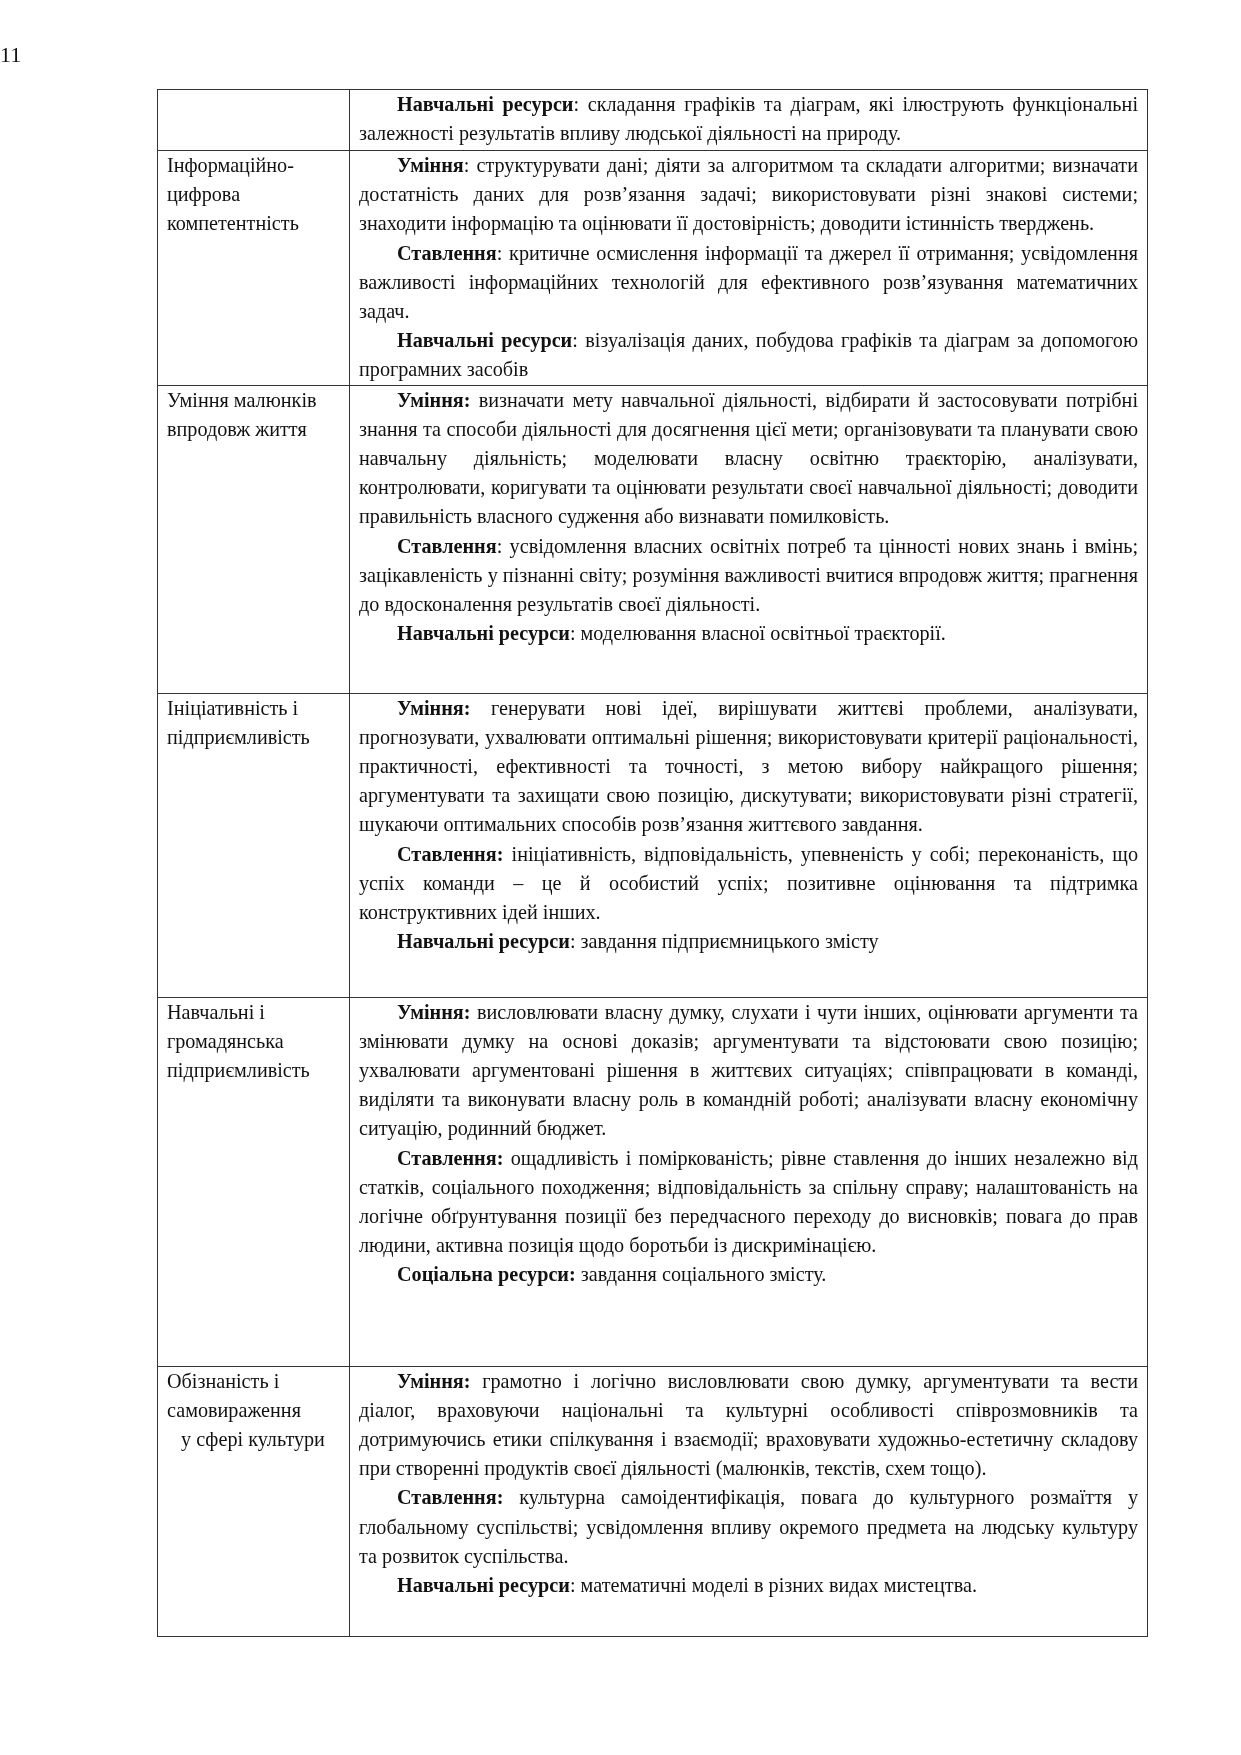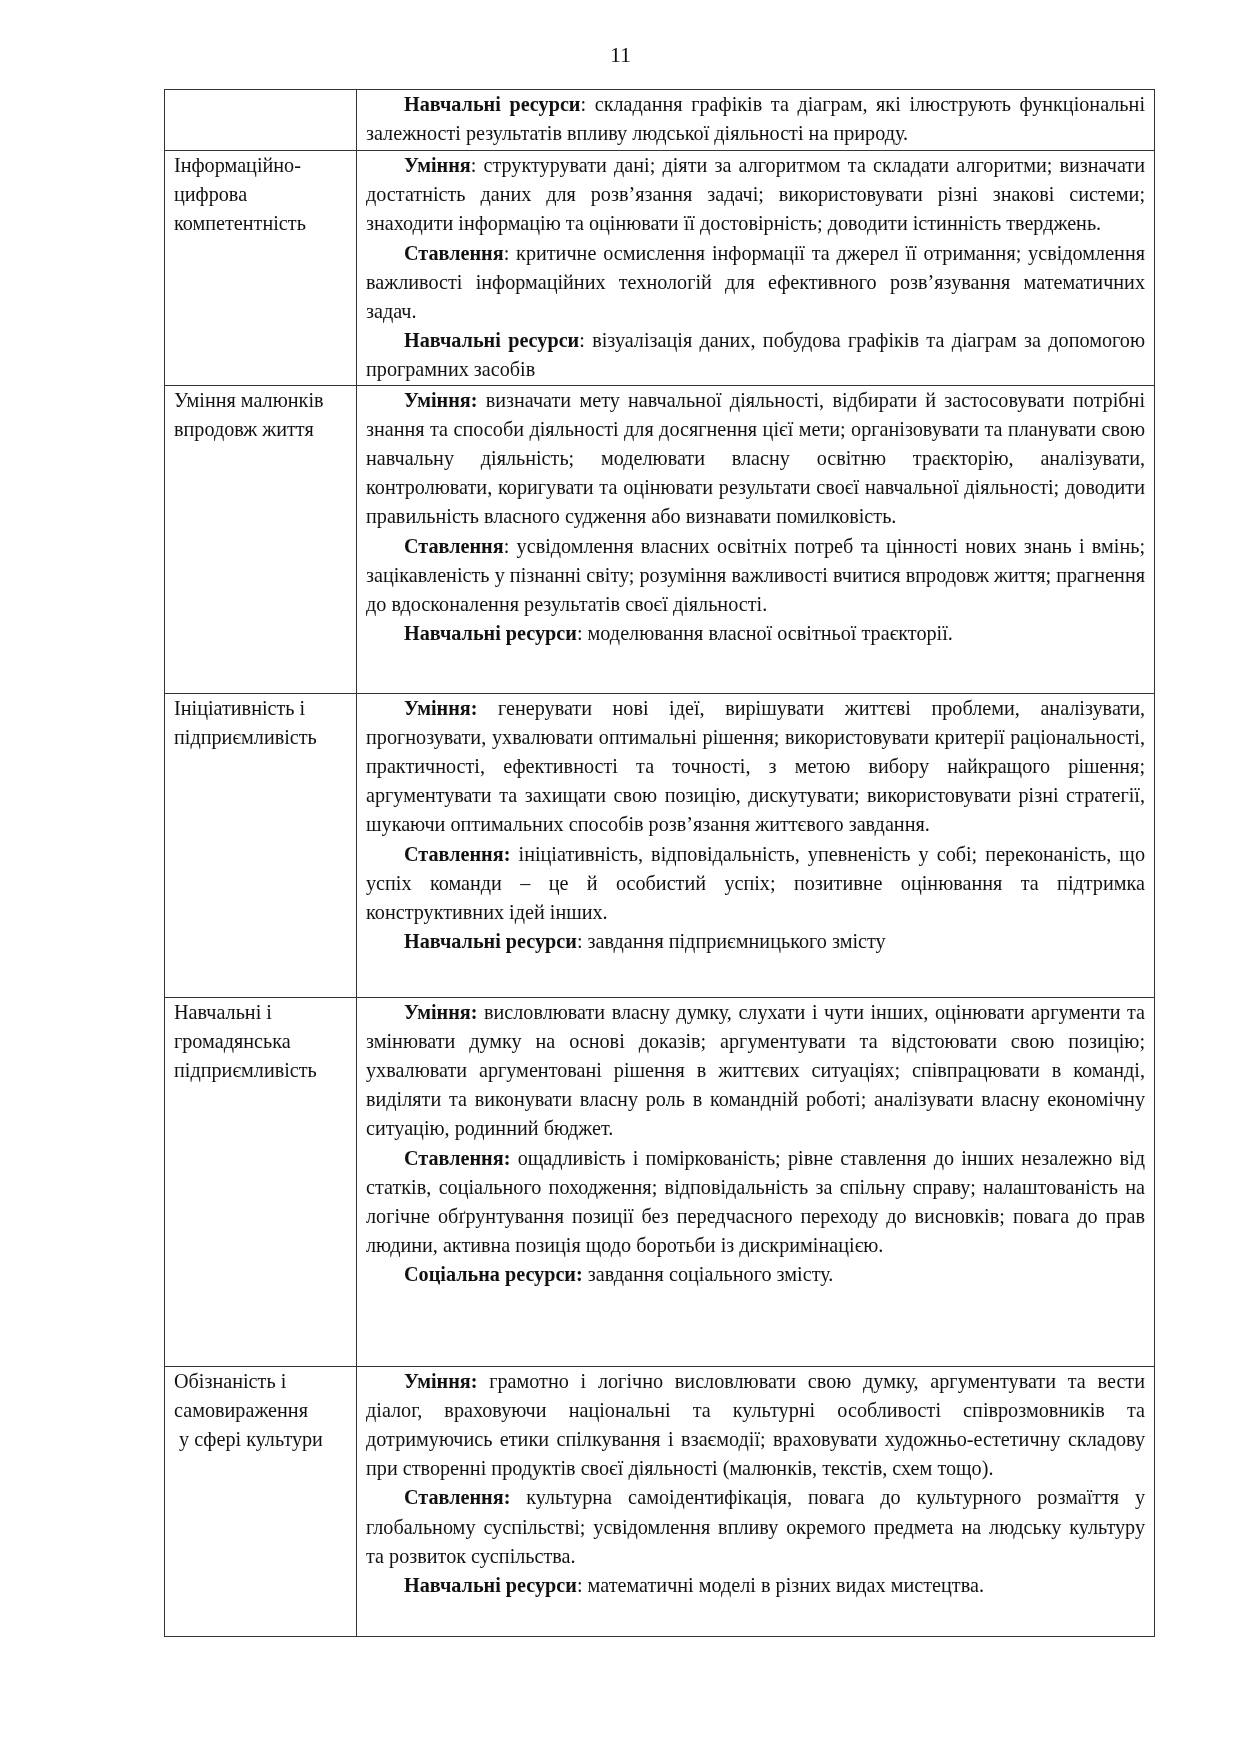--- a/index.html
+++ b/index.html
@@ -10,7 +10,7 @@
   }
   .page-number {
     position: absolute; top: 40px; left: 0; width: 1241px;
-    text-align: center; font-size: 22px; line-height: 30px;
+    text-align: left; font-size: 22px; line-height: 30px;
   }
   table.comp {
     position: absolute; left: 164px; top: 89px;

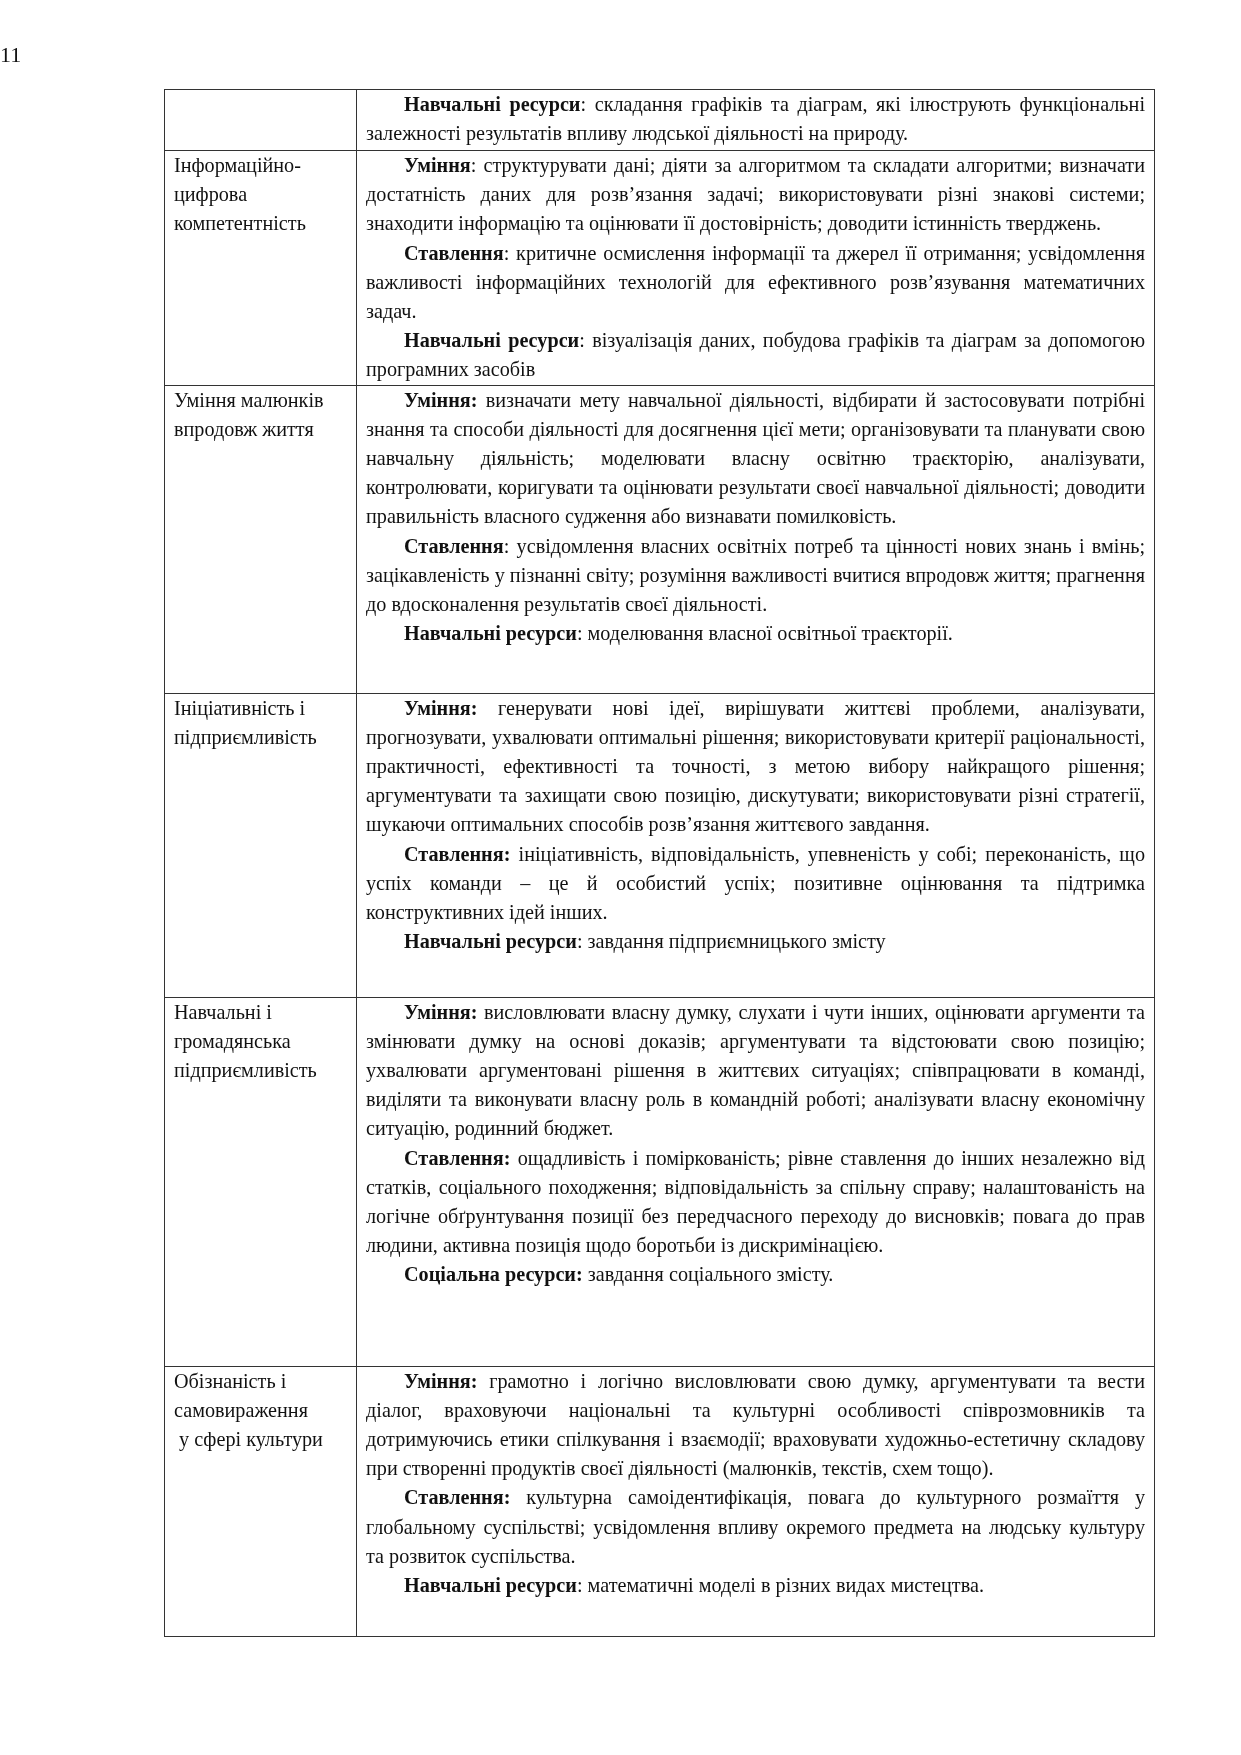--- a/index.html
+++ b/index.html
@@ -13,7 +13,7 @@
     text-align: left; font-size: 22px; line-height: 30px;
   }
   table.comp {
-    position: absolute; left: 164px; top: 89px;
+    position: absolute; left: 157px; top: 89px;
     width: 990px;
     border-collapse: collapse;
     table-layout: fixed;

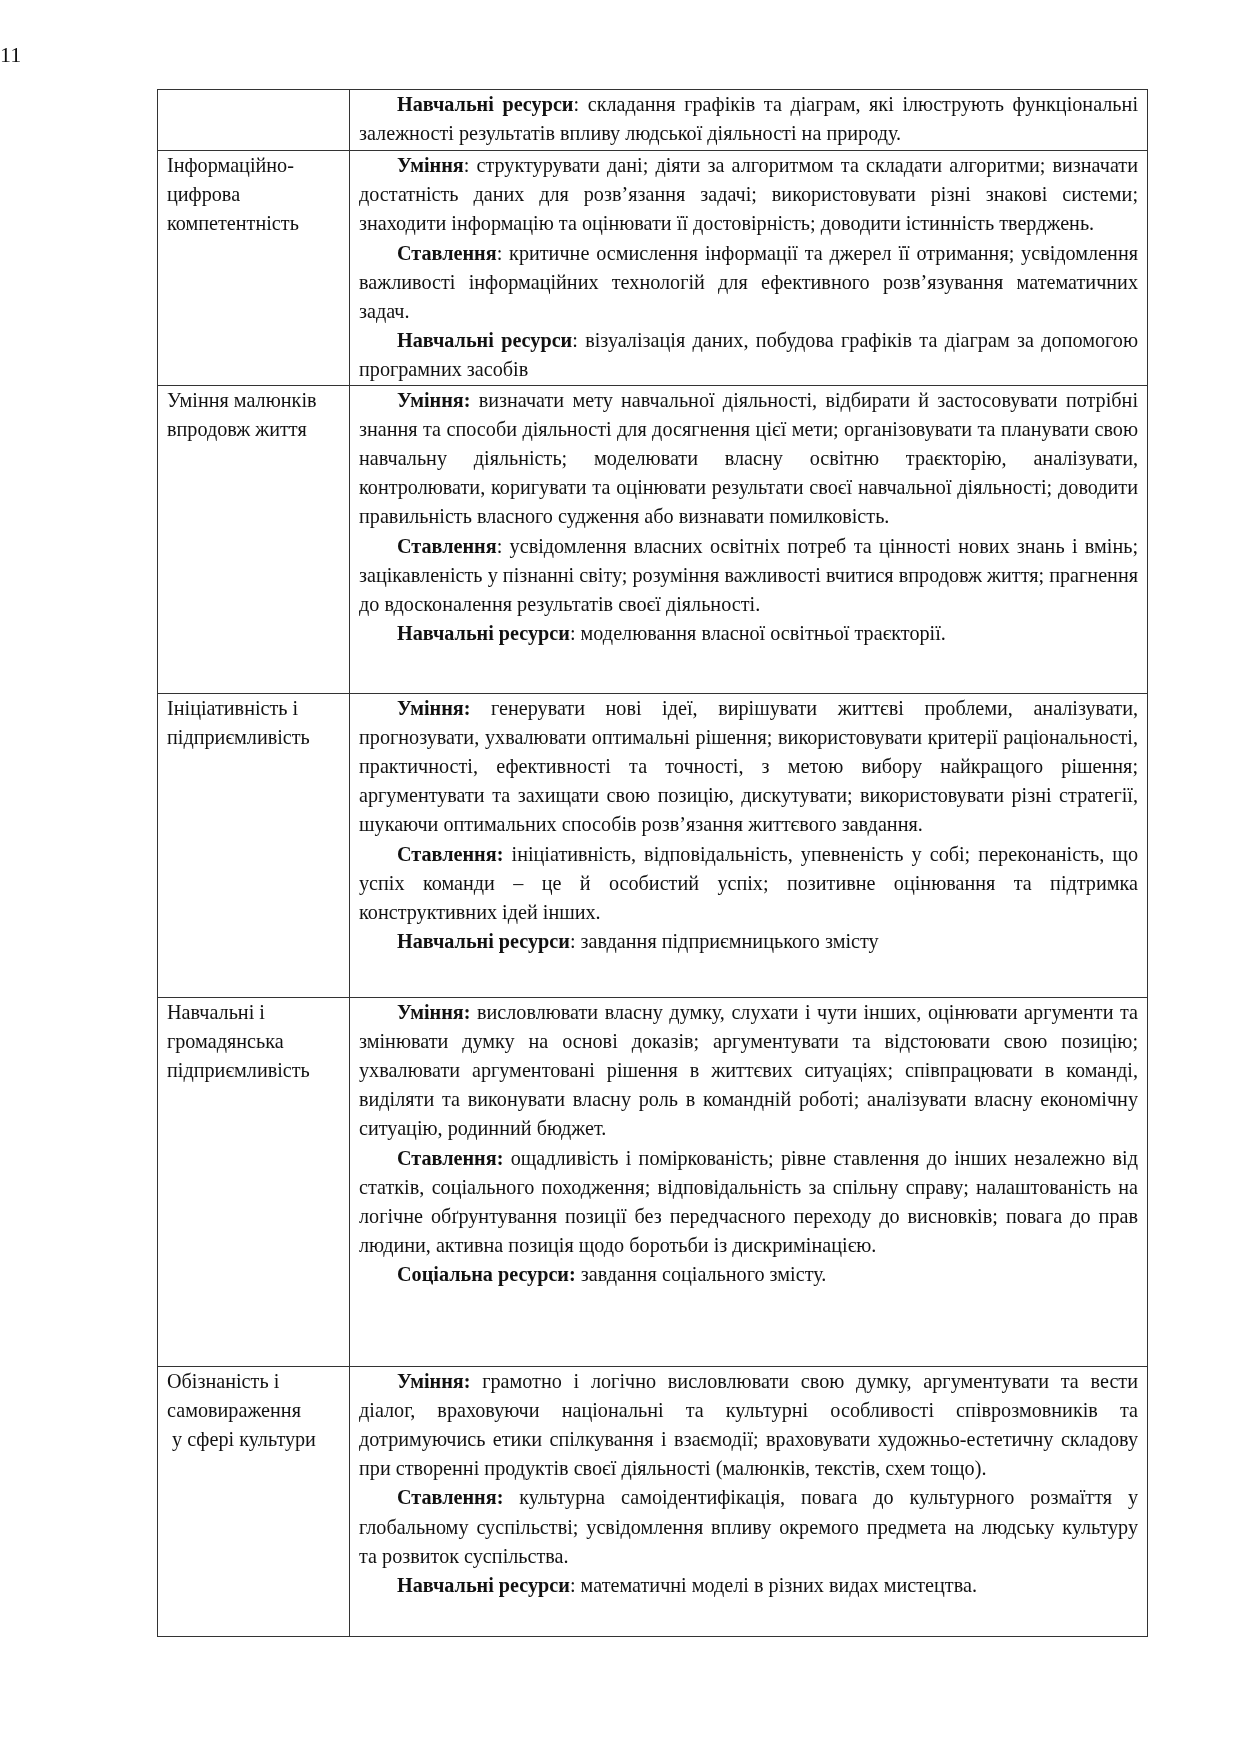--- a/index.html
+++ b/index.html
@@ -31,7 +31,7 @@
   .para { text-indent: 38px; margin: 0; }
   .para b { font-weight: bold; }
   .name-line { display: block; white-space: nowrap; }
-  .name-line.indent1 { padding-left: 5px; }
+  .name-line.indent1 { padding-left: 5px; margin-left: 9px; }
 </style>
 </head>
 <body>

